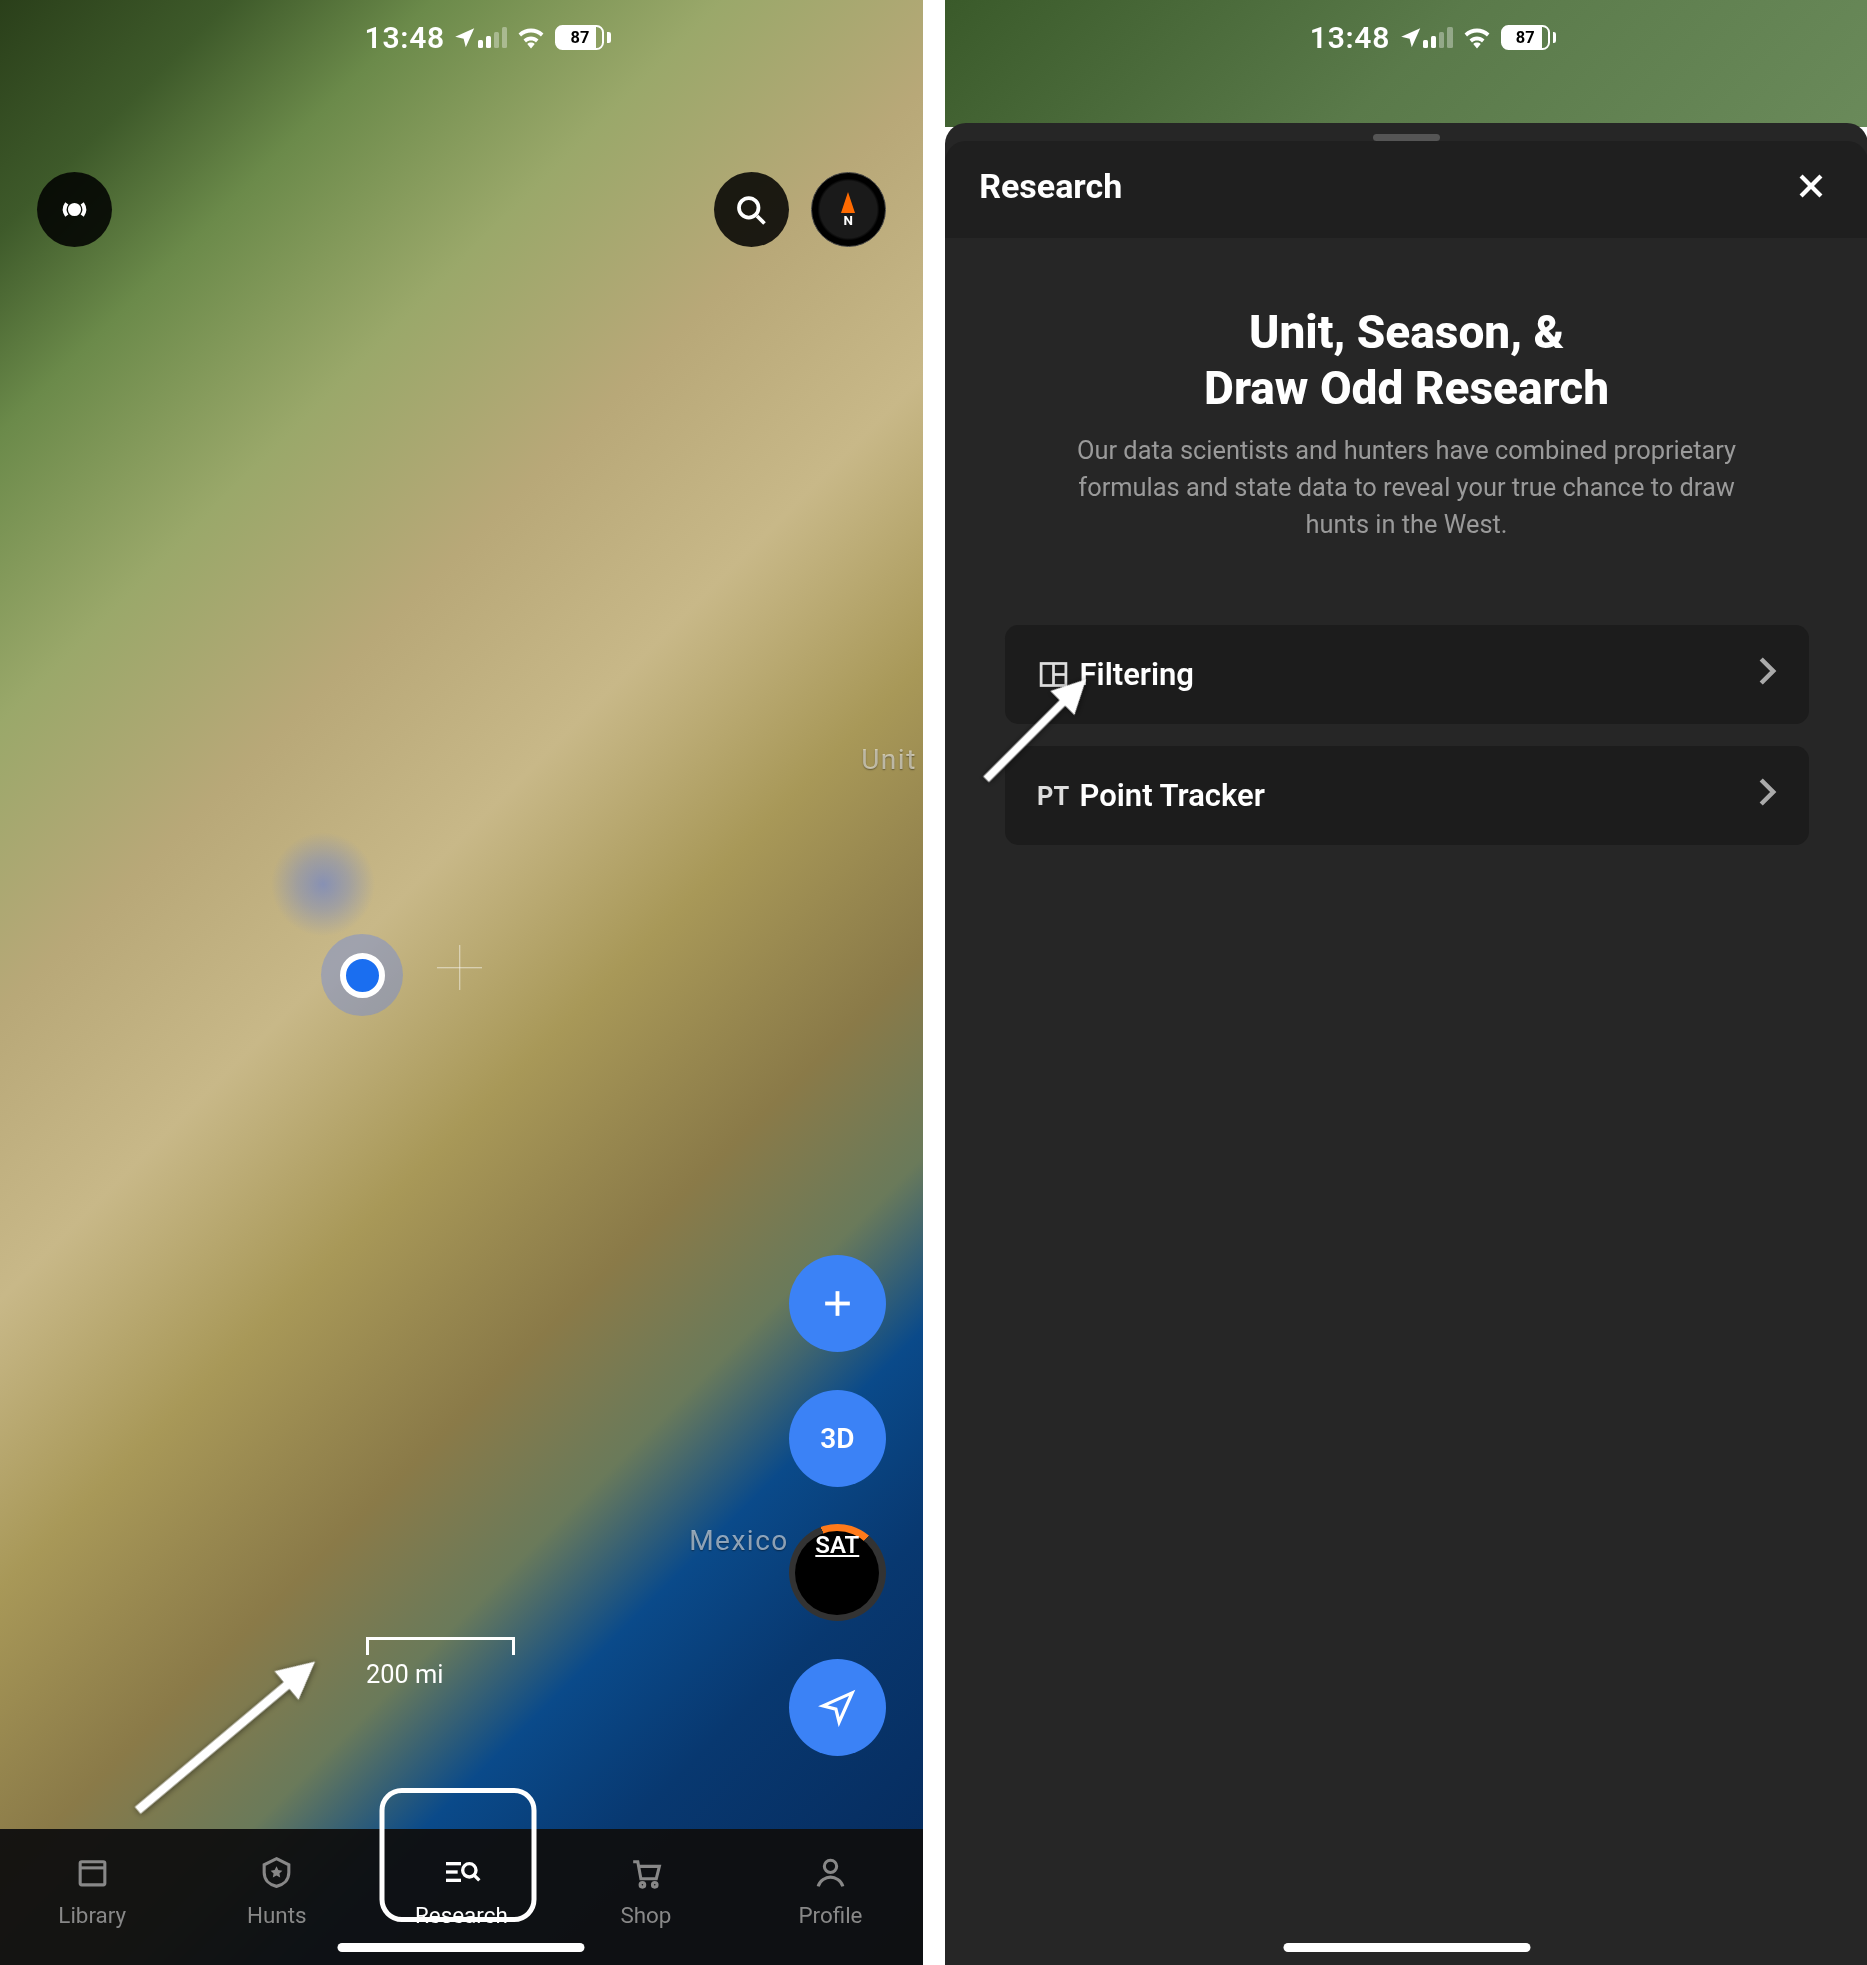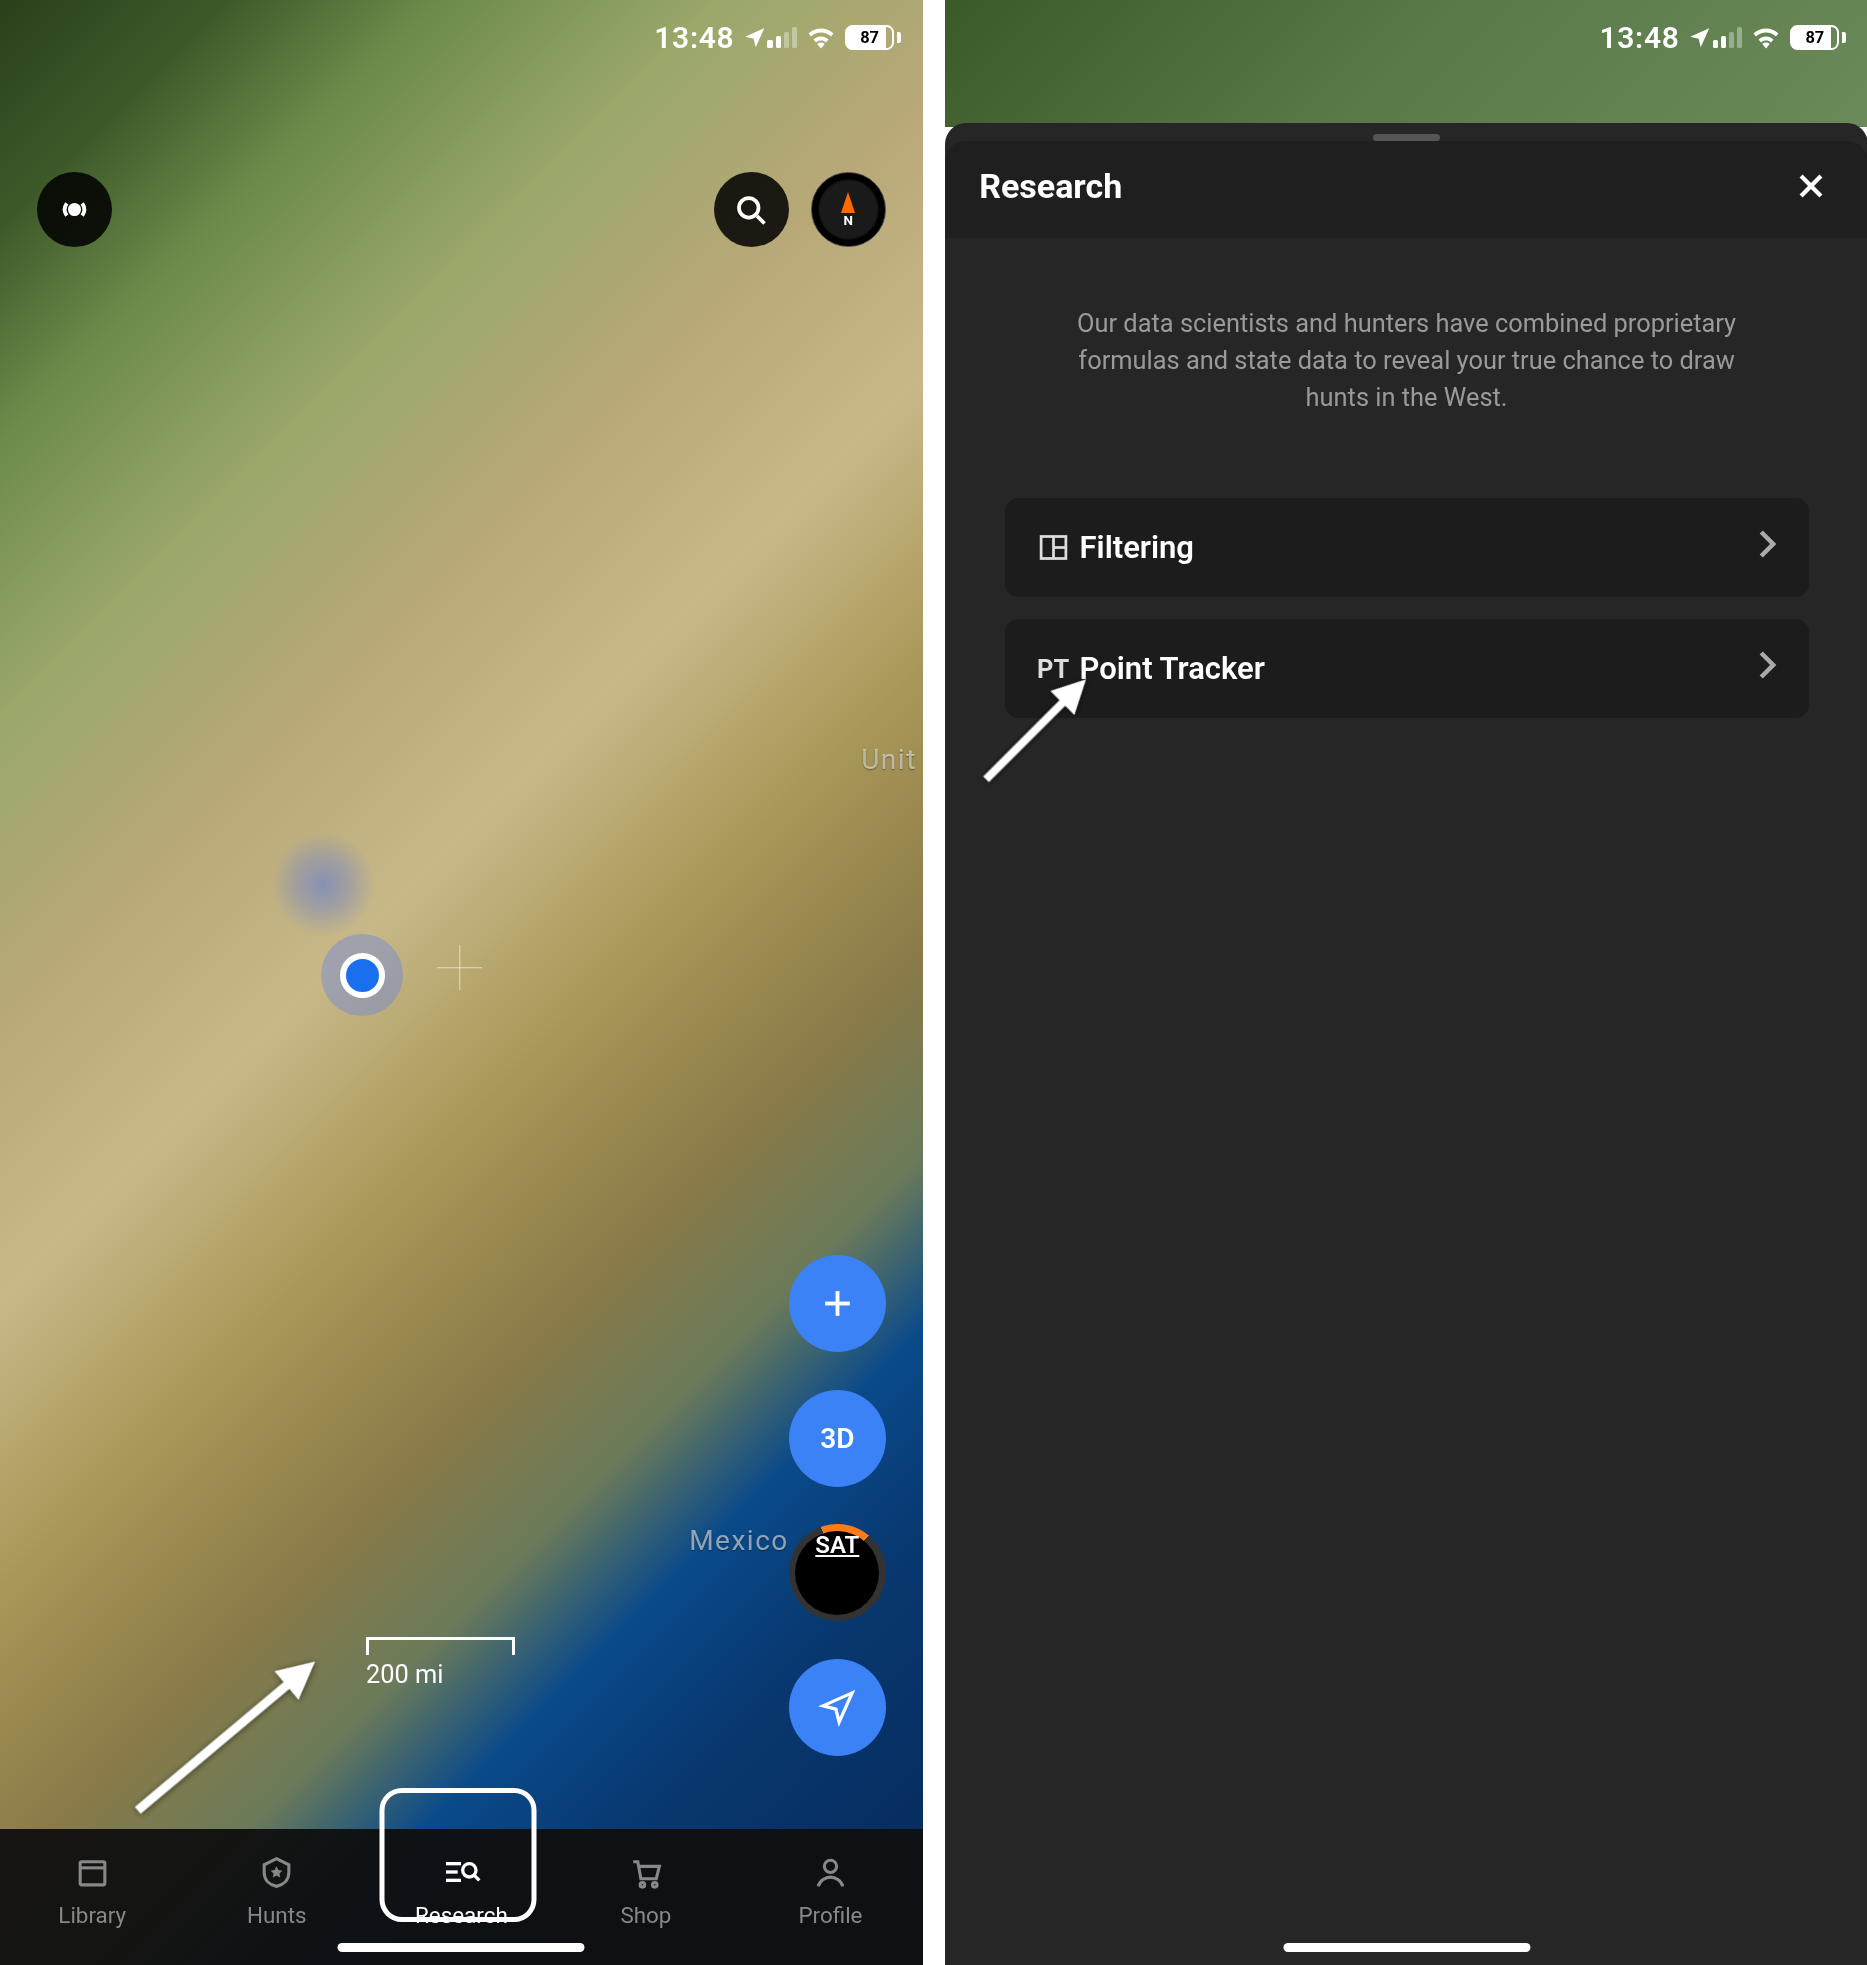--- a/index.html
+++ b/index.html
@@ -27,7 +27,7 @@
     height: 75px;
     display: flex;
     align-items: center;
-    justify-content: flex-end;
+    justify-content: center;
     padding: 0 22px 0 75px;
     color: #fff;
     font-size: 30px;

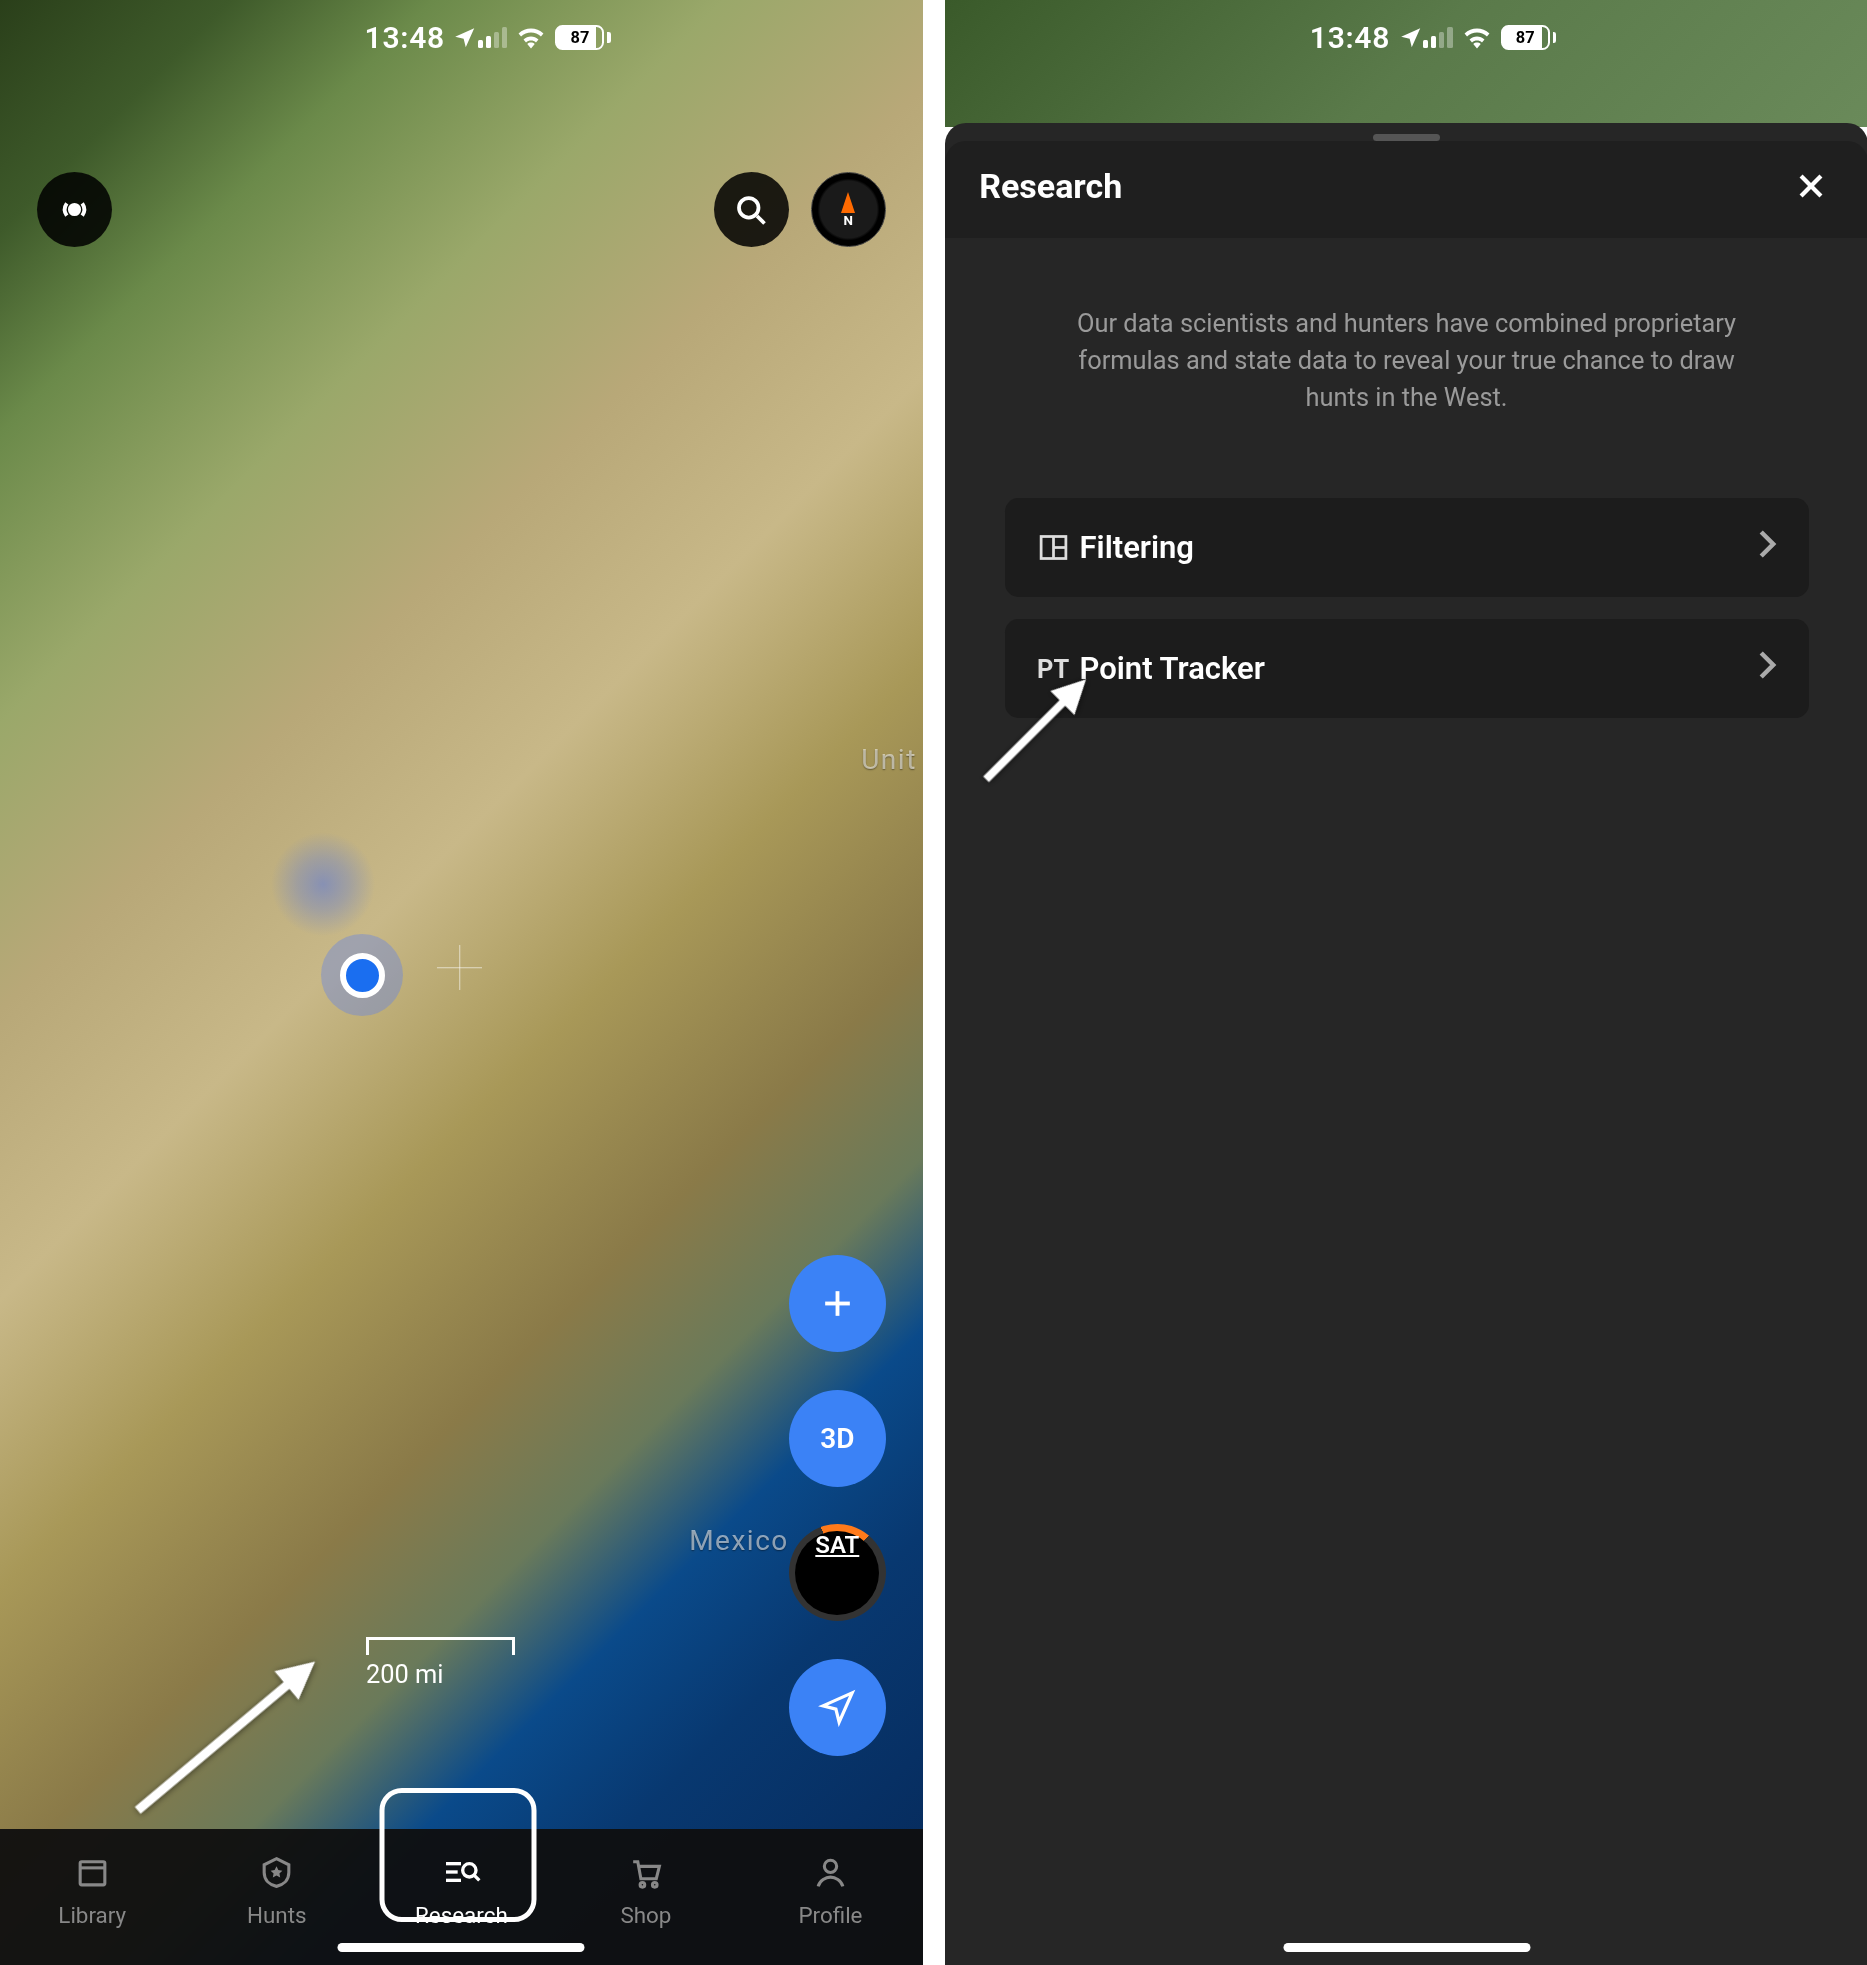--- a/index.html
+++ b/index.html
@@ -398,6 +398,8 @@
     <div class="panel-body">
       <div class="ghost-map"></div>
 
+      <div class="hero-title">Unit, Season, &amp;
+Draw Odd Research</div>
       <div class="hero-sub">Our data scientists and hunters have combined proprietary formulas and state data to reveal your true chance to draw hunts in the West.</div>
 
       <div class="list-btn">

